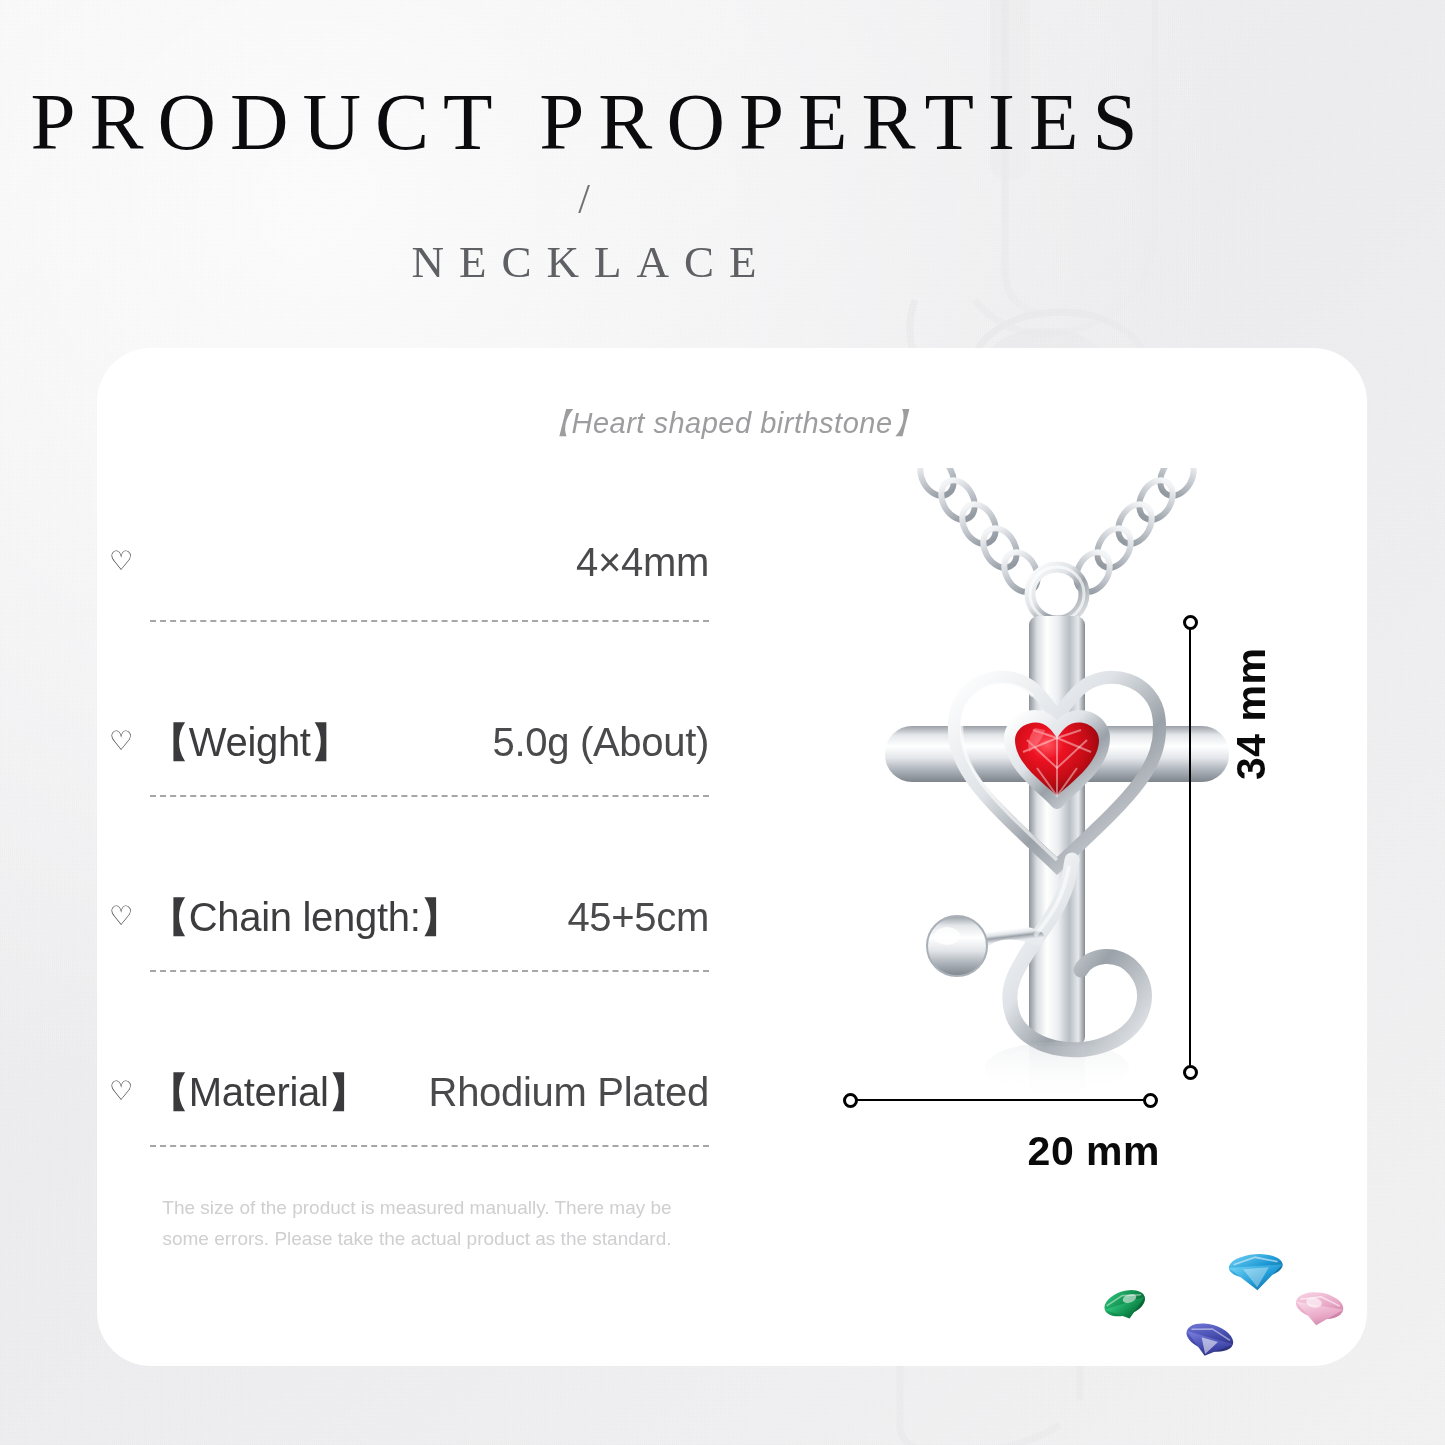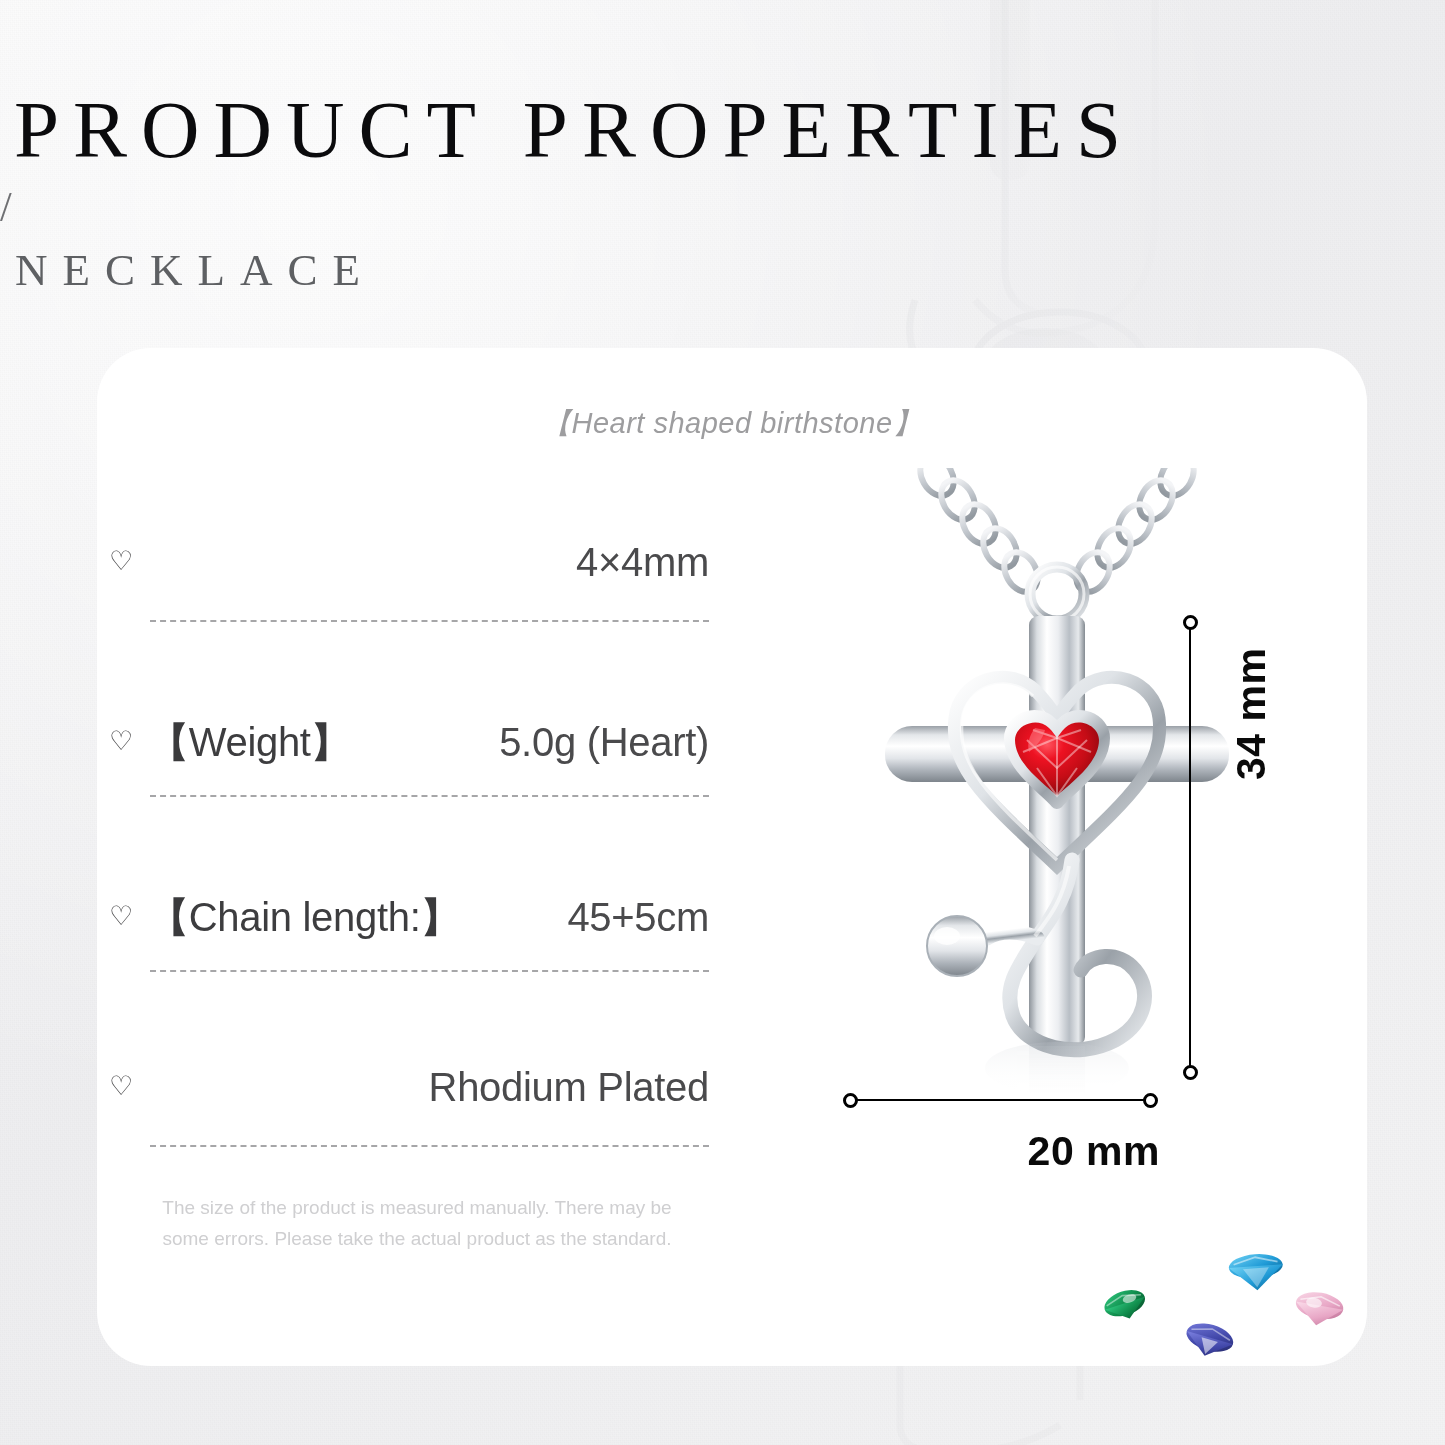--- a/index.html
+++ b/index.html
@@ -53,8 +53,9 @@
   
   #header {
     position: absolute;
-    top: 16px; left: 0;
+    top: 8px; left: 0;
     width: 1168px;
+    text-align: center;
     z-index: 4;
   }
 

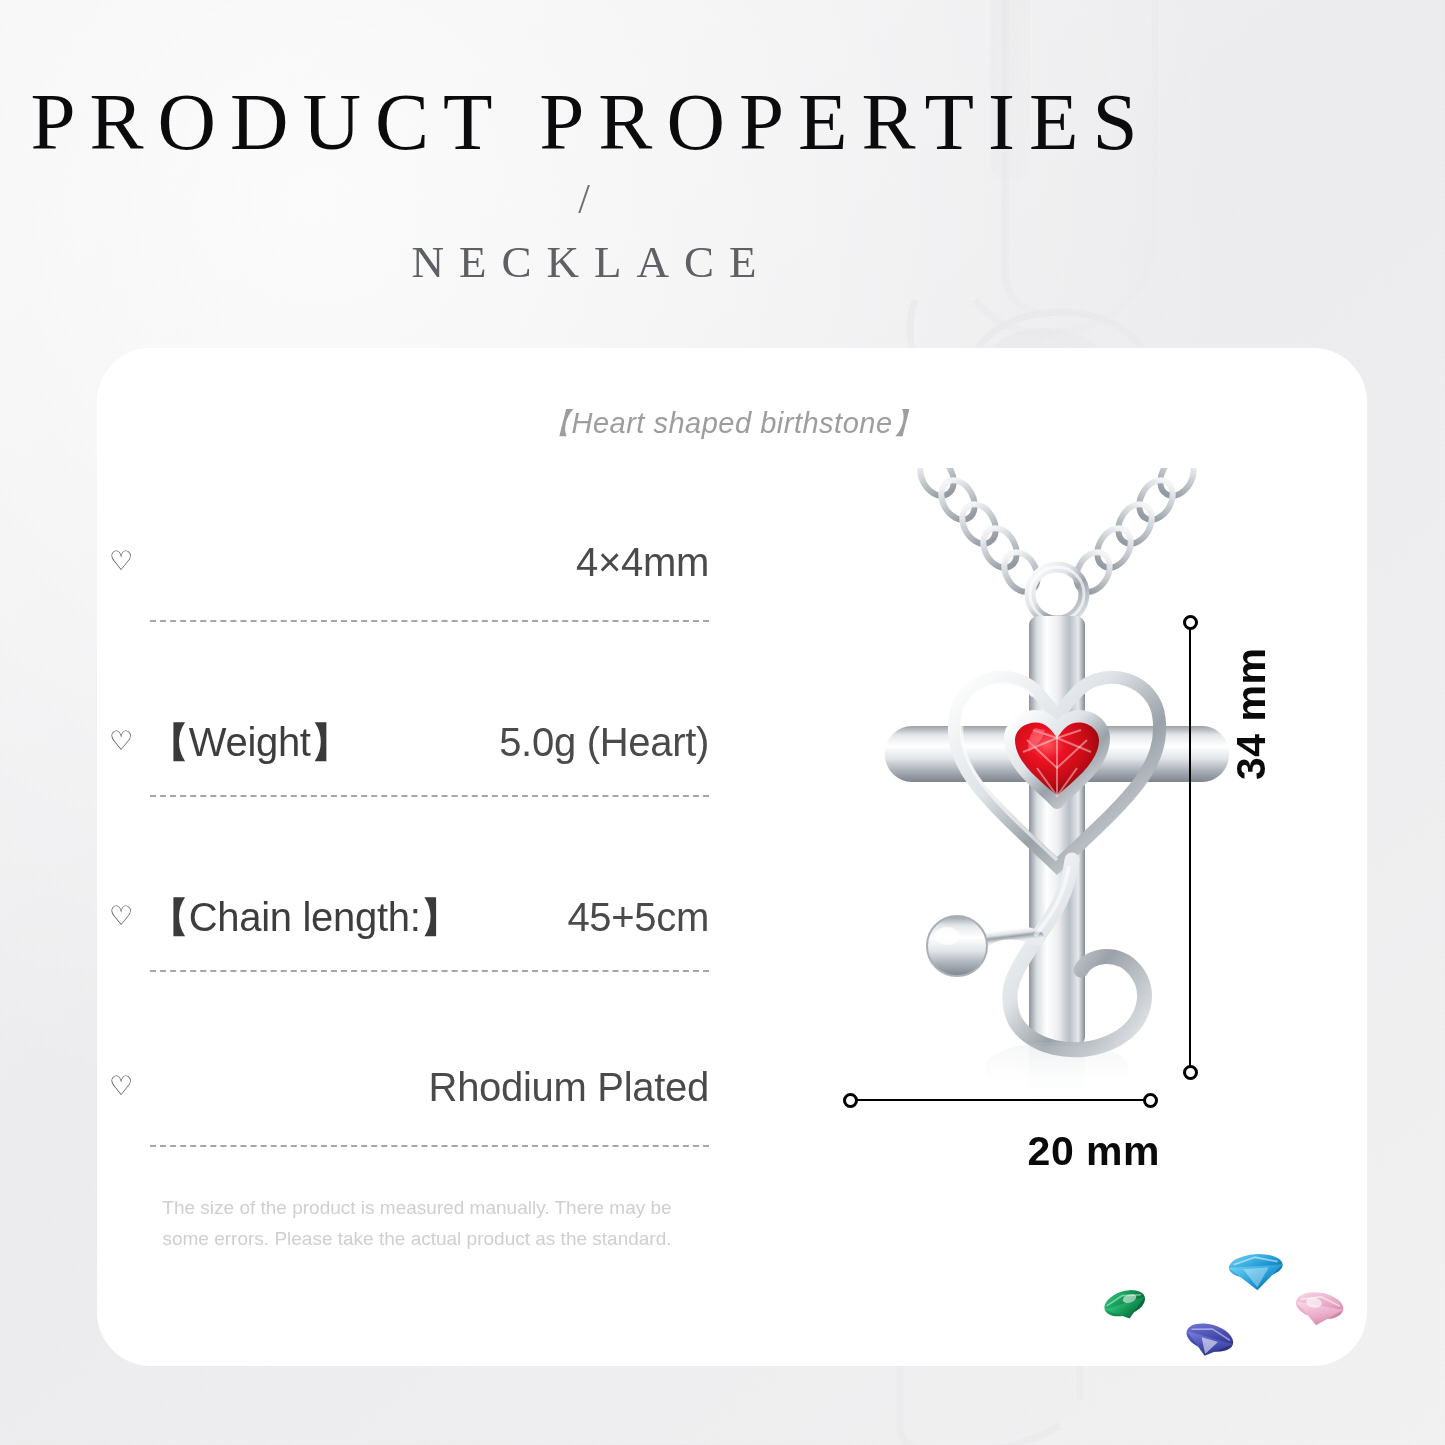--- a/index.html
+++ b/index.html
@@ -325,7 +325,7 @@
         <div class="spec-line">
           <span class="heart-bullet">♡</span>
           <span class="spec-label"><span class="brk">【</span><span>Weight</span><span class="brk">】</span></span>
-          <span class="spec-value">5.0g (Heart)</span>
+          <span class="spec-value">5.0g (About)</span>
         </div>
         <div class="spec-rule"></div>
       </div>

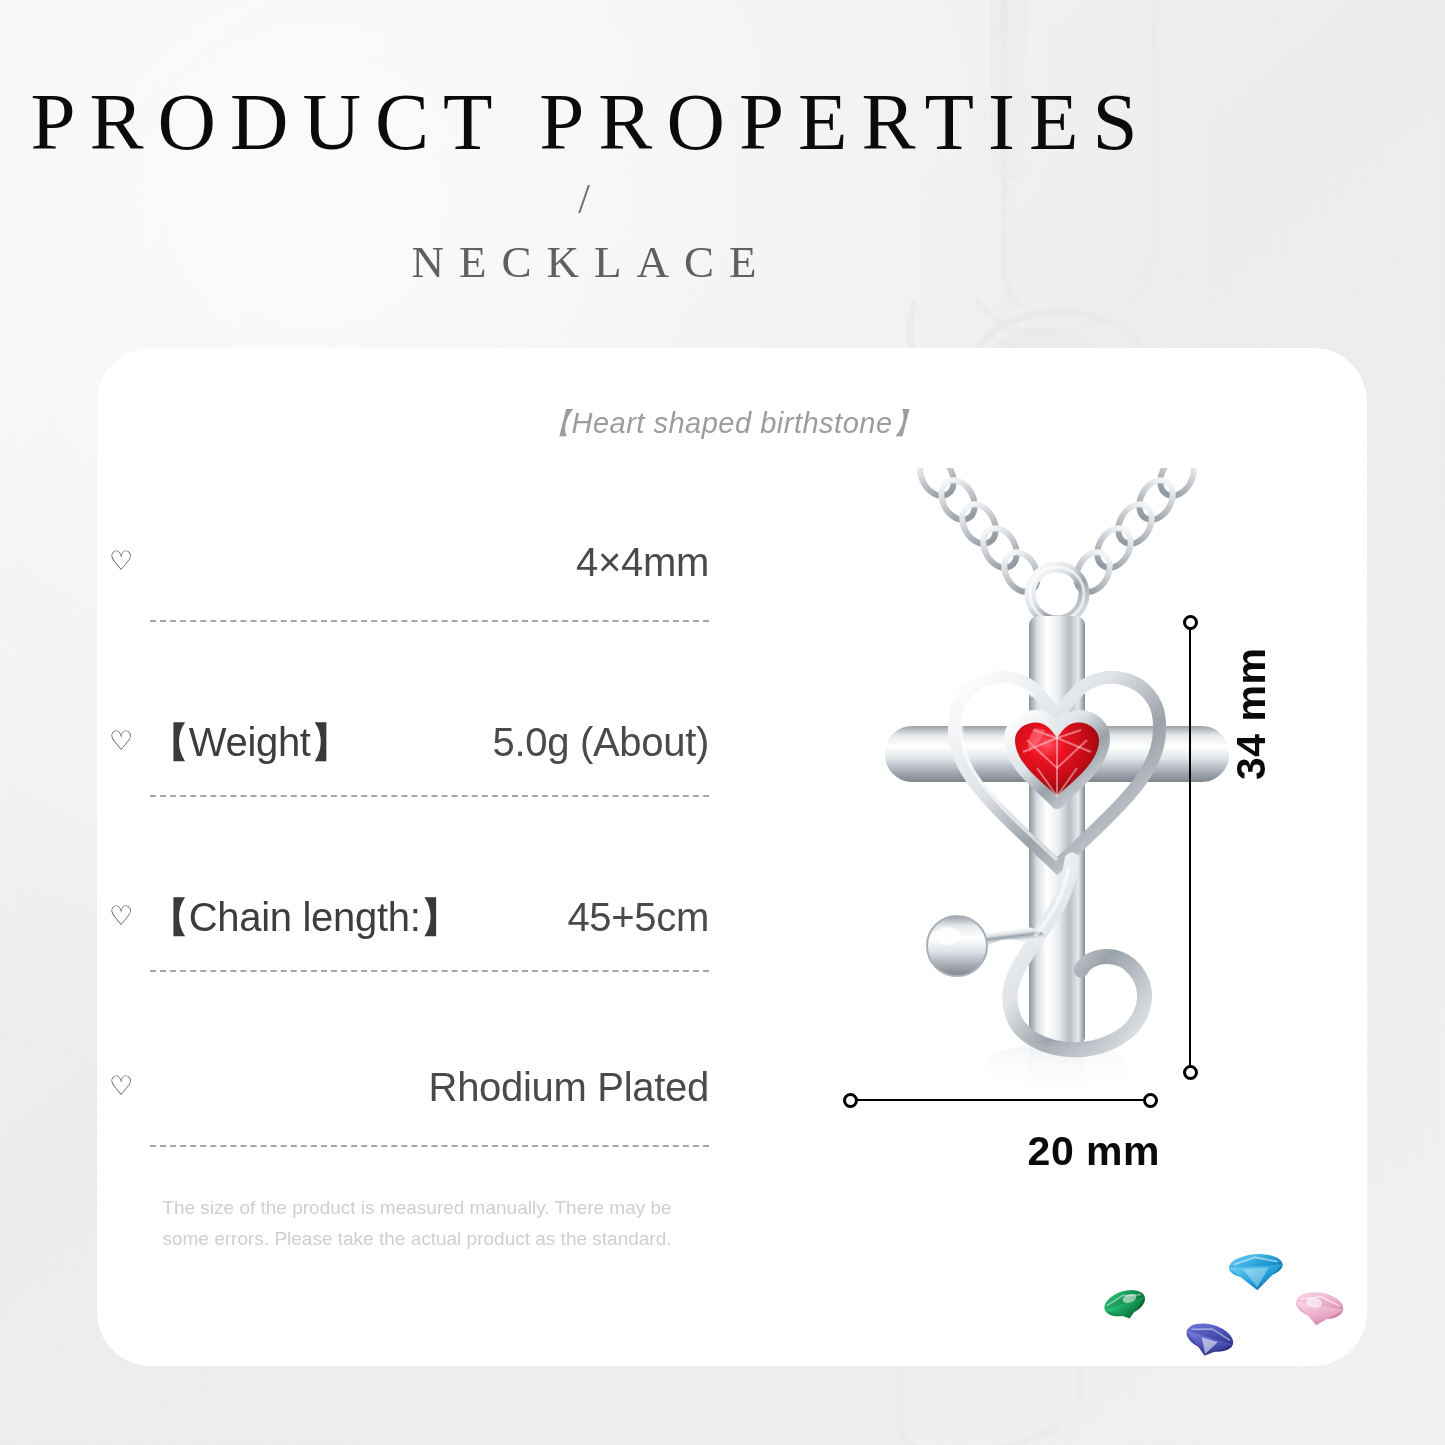--- a/index.html
+++ b/index.html
@@ -342,6 +342,7 @@
       <div class="spec-row">
         <div class="spec-line">
           <span class="heart-bullet">♡</span>
+          <span class="spec-label"><span class="brk">【</span><span>Material</span><span class="brk">】</span></span>
           <span class="spec-value">Rhodium Plated</span>
         </div>
         <div class="spec-rule"></div>

